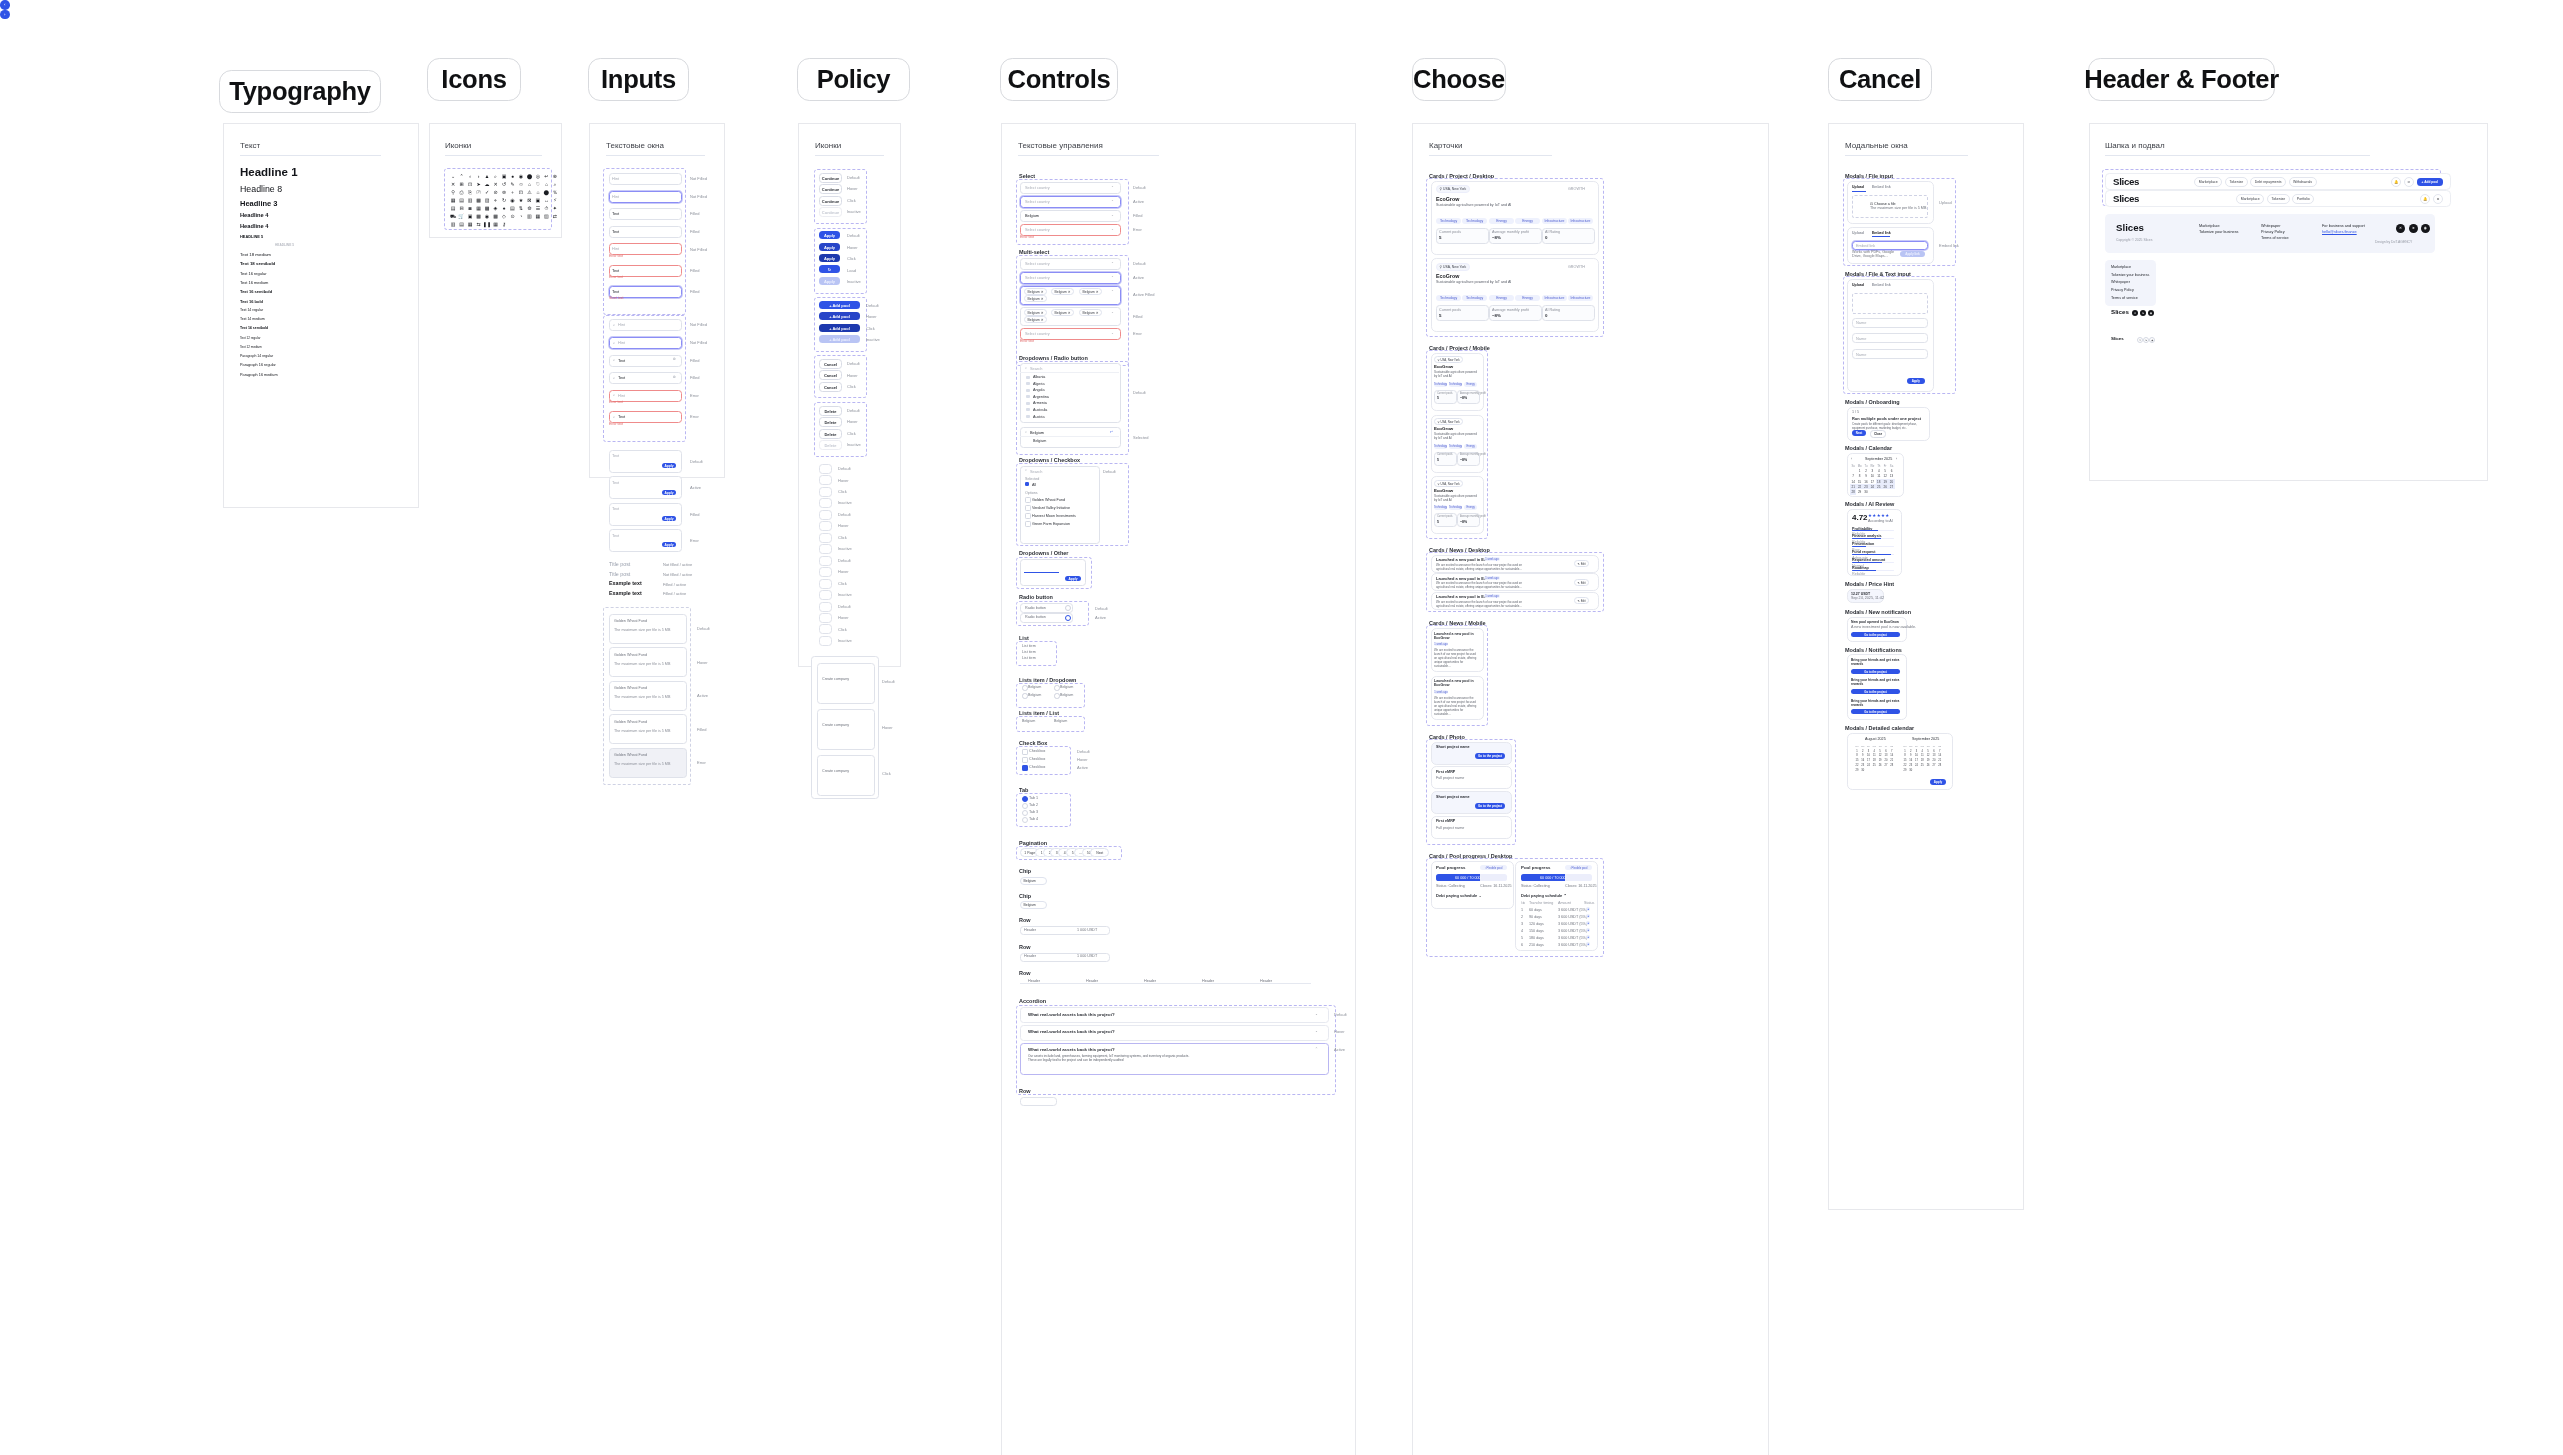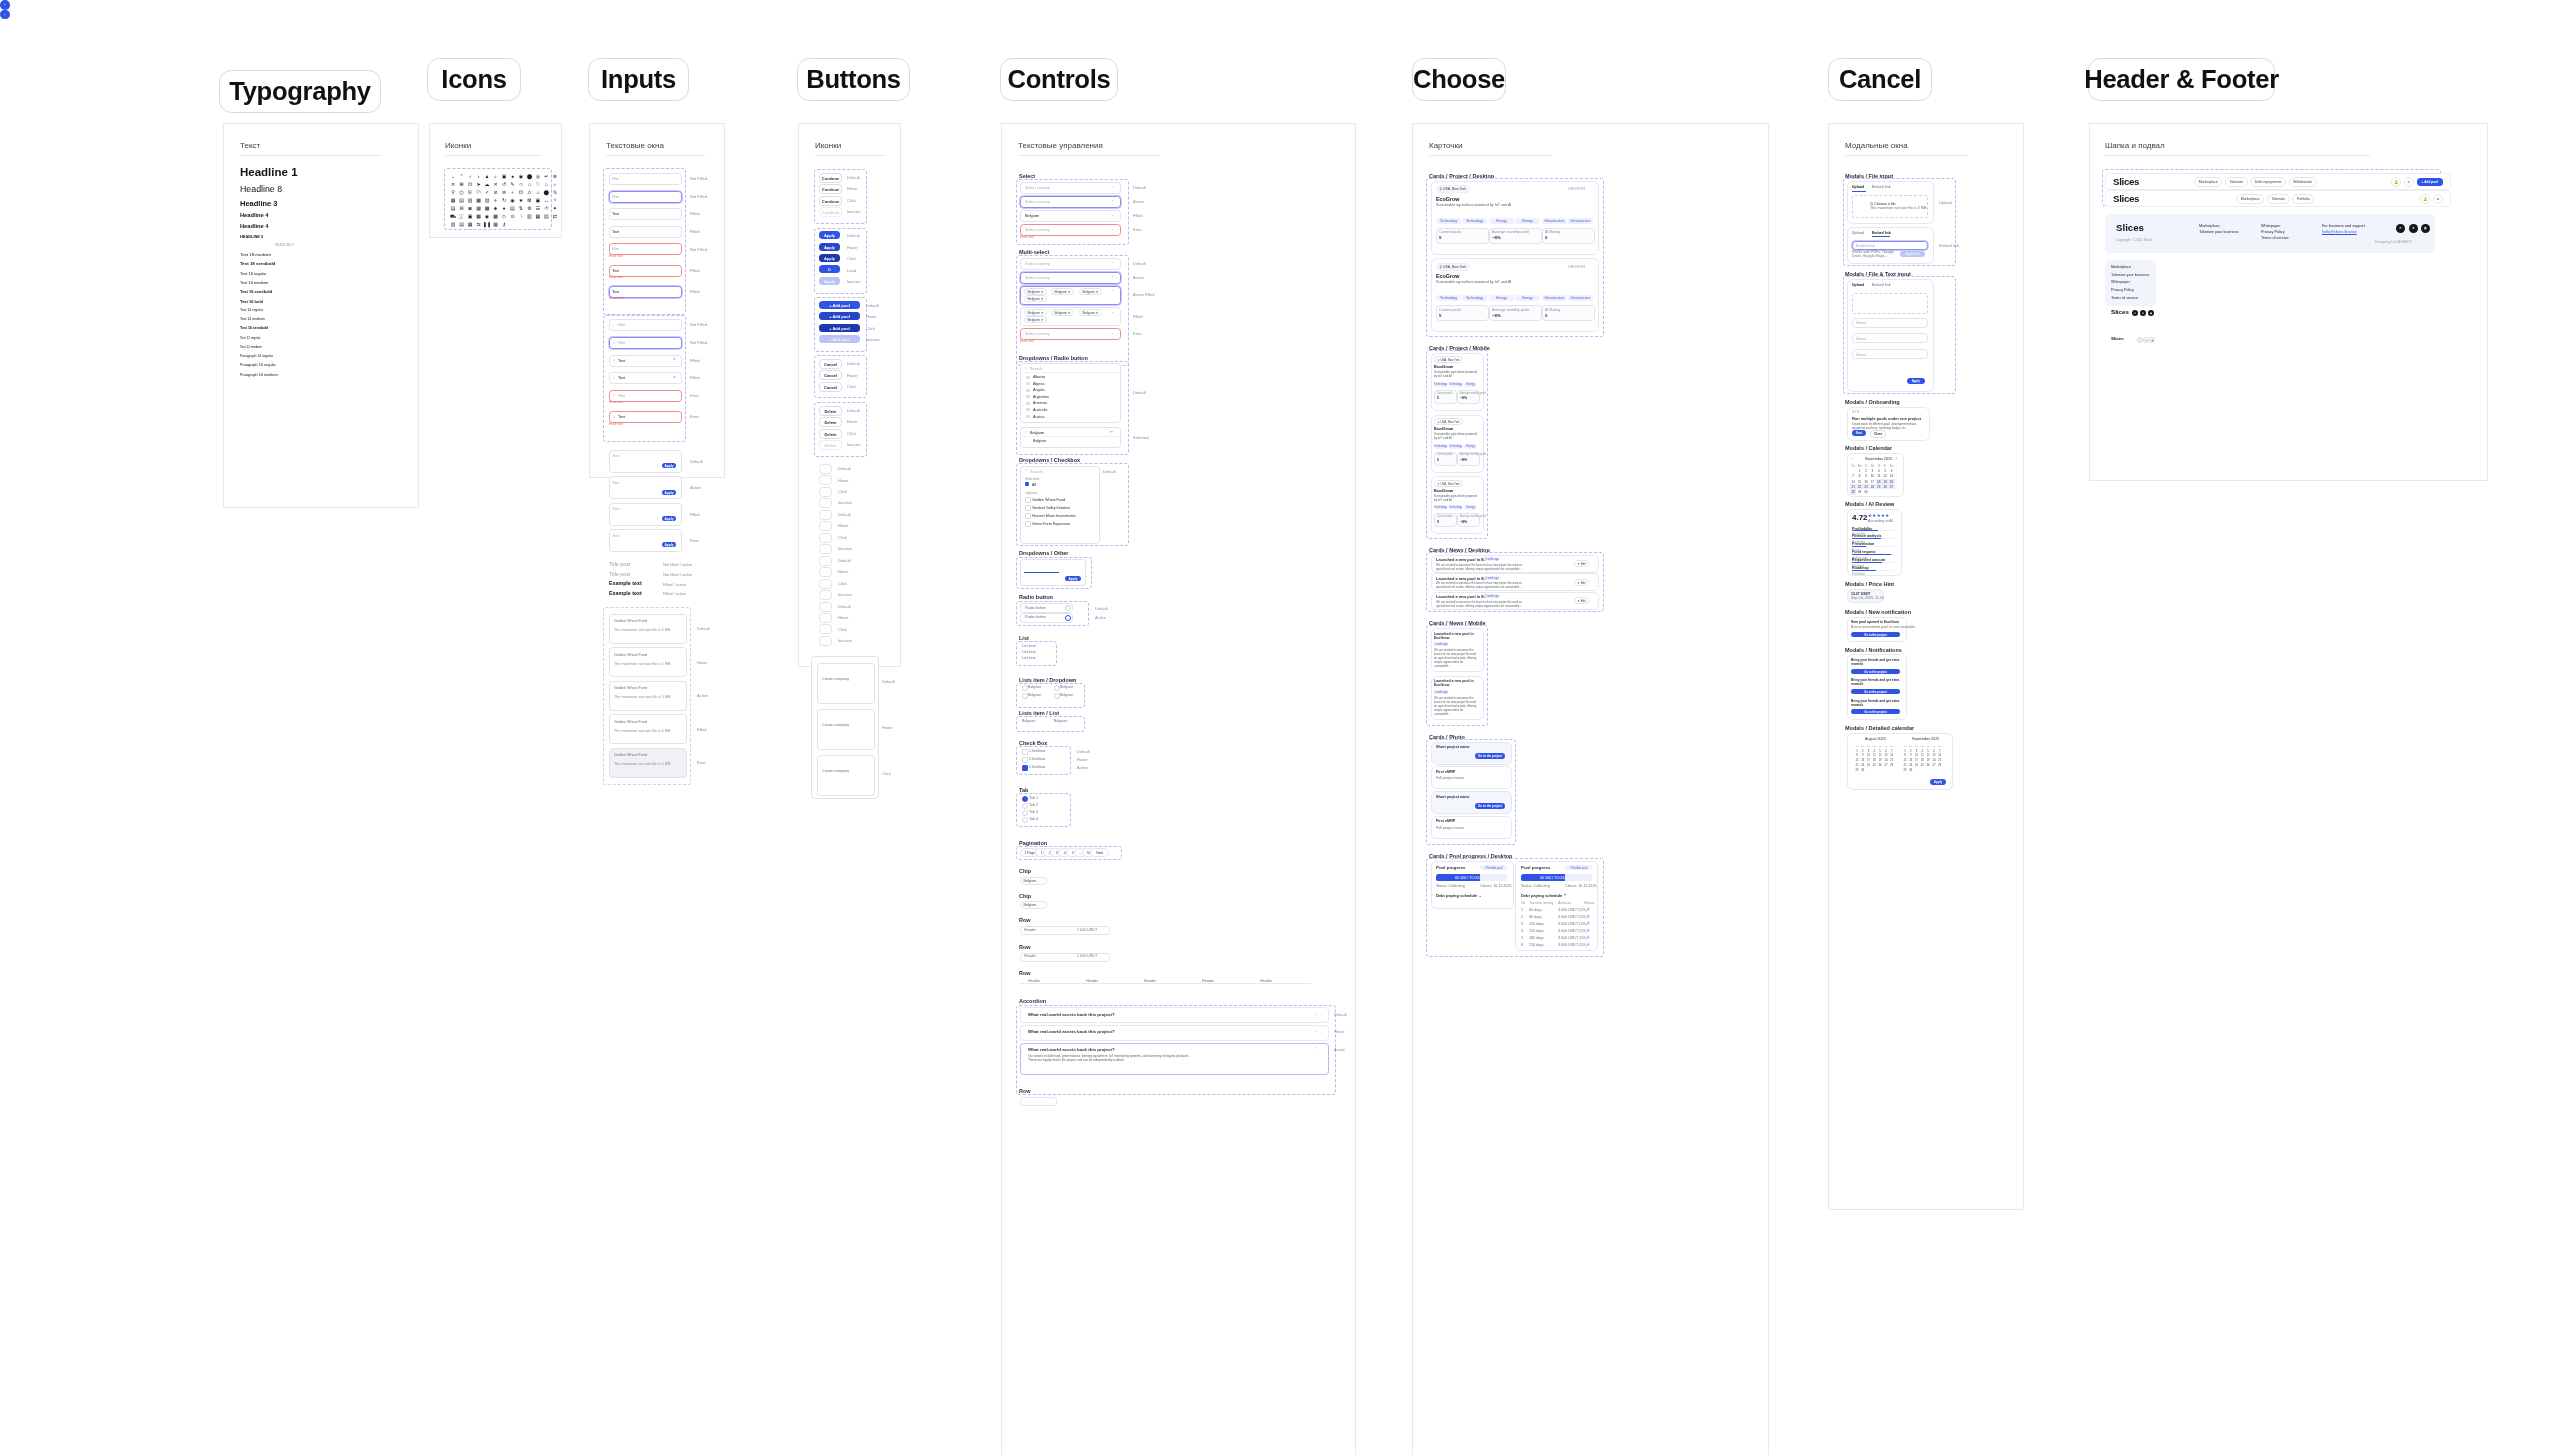--- a/index.html
+++ b/index.html
@@ -93,7 +93,7 @@
       <span>Inputs</span>
     </div>
   <div class="pill" style="left:797px;top:58px;width:83px;">
-      <span>Buttons</span>
+      <span>Policy</span>
     </div>
   <div class="pill" style="left:1000px;top:58px;width:88px;">
       <span>Controls</span>

